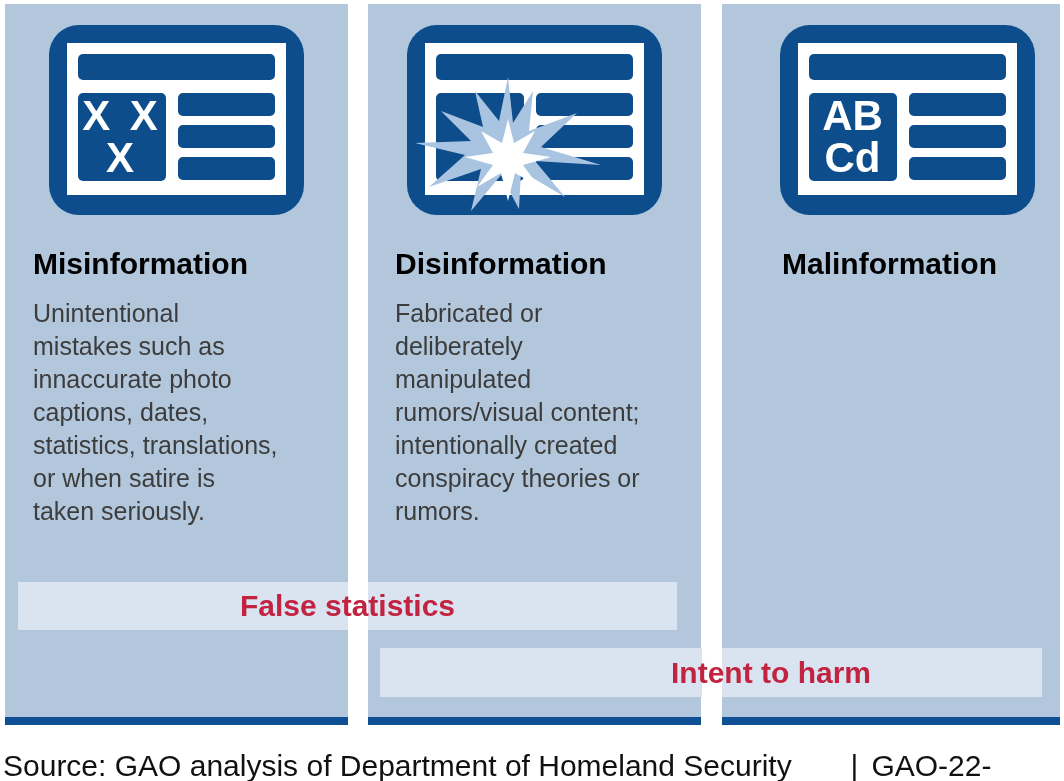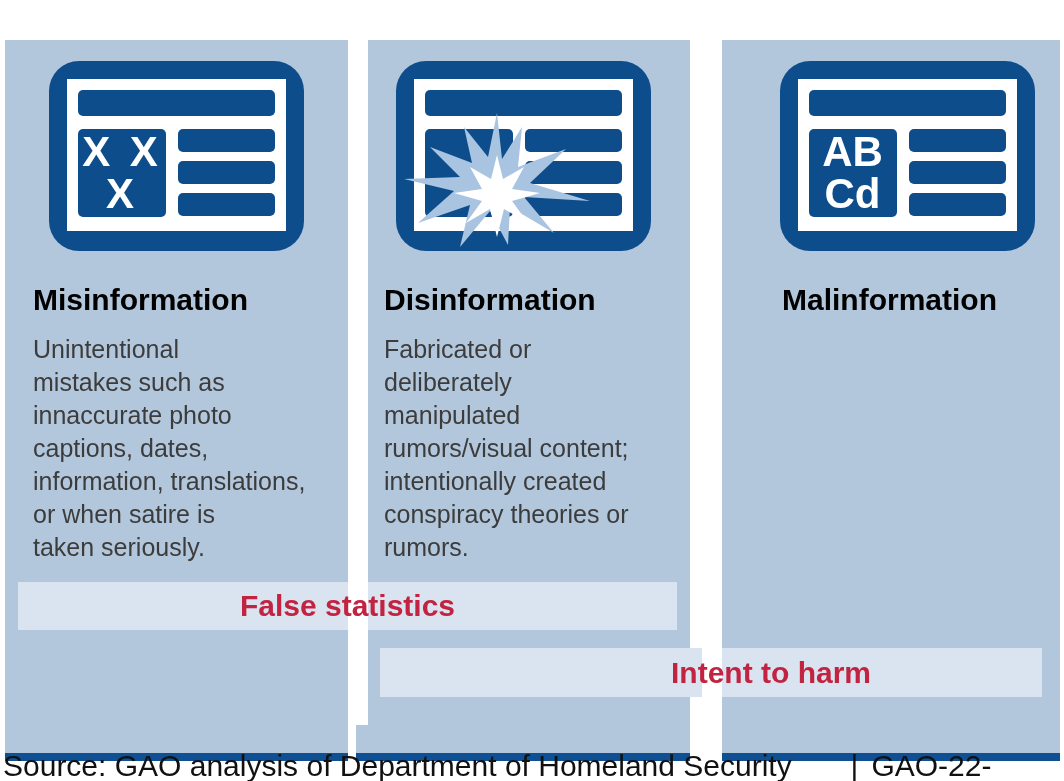--- a/index.html
+++ b/index.html
@@ -14,7 +14,7 @@
   
   .col {
     position: absolute; top: 4px; height: 721px;
-    background: #b2c7dc; z-index: 1; margin-top: 36px;
+    background: #b2c7dc; z-index: 1;
   }
   .col-1 { left: 5px;   width: 343px; }
   .col-2 { left: 356px; width: 334px; }

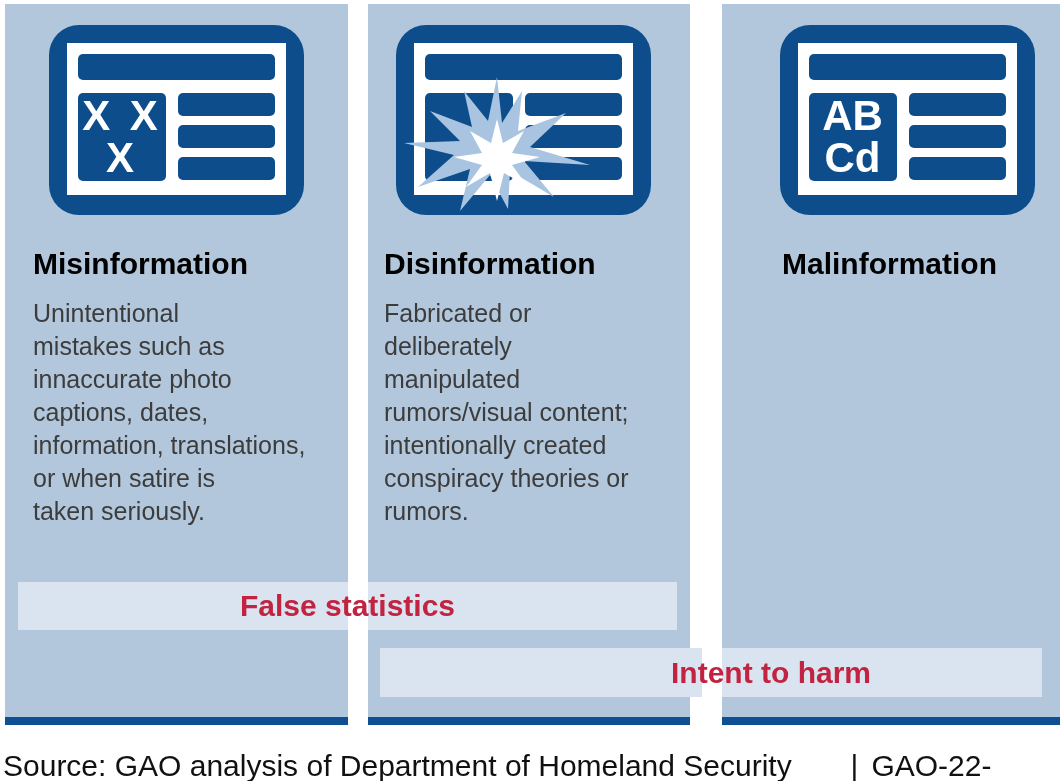--- a/index.html
+++ b/index.html
@@ -17,7 +17,7 @@
     background: #b2c7dc; z-index: 1;
   }
   .col-1 { left: 5px;   width: 343px; }
-  .col-2 { left: 356px; width: 334px; }
+  .col-2 { left: 367px; width: 334px; }
   .col-3 { left: 722px; width: 338px; padding-left: 32px; }
   .footer-bar {
     position: absolute; left: 0; bottom: 0; width: 100%; height: 8px;

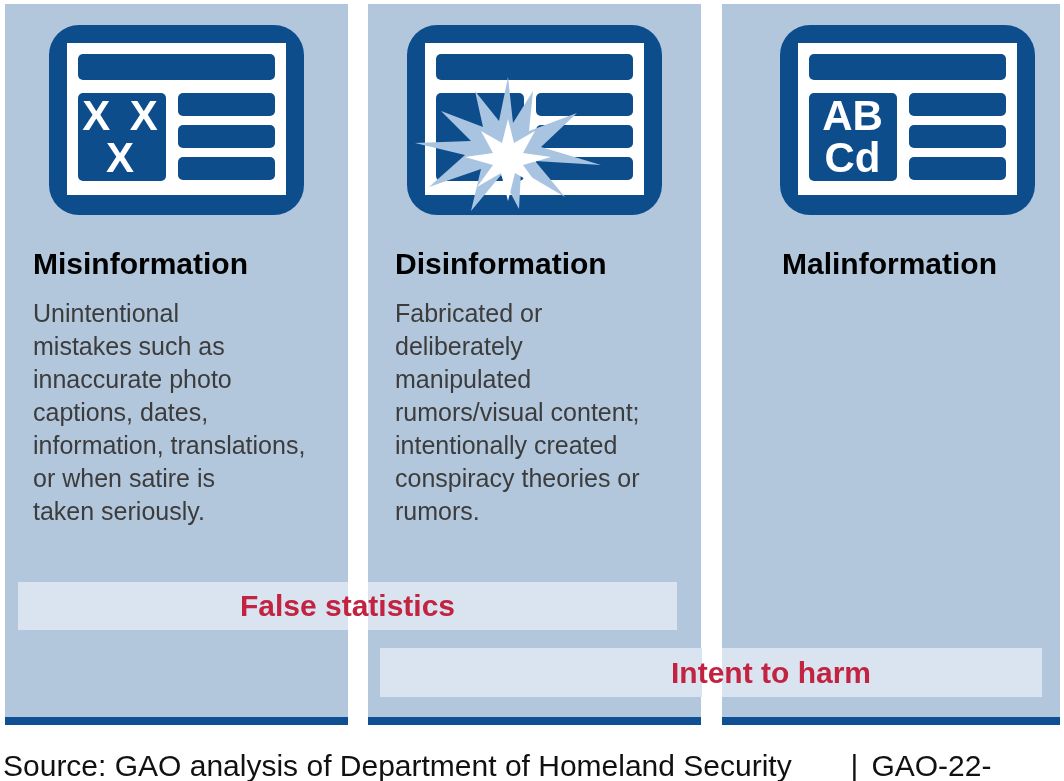--- a/index.html
+++ b/index.html
@@ -109,7 +109,7 @@
 mistakes such as
 innaccurate photo
 captions, dates,
-information, translations,
+statistics, translations,
 or when satire is
 taken seriously.</p>
     <div class="footer-bar"></div>

